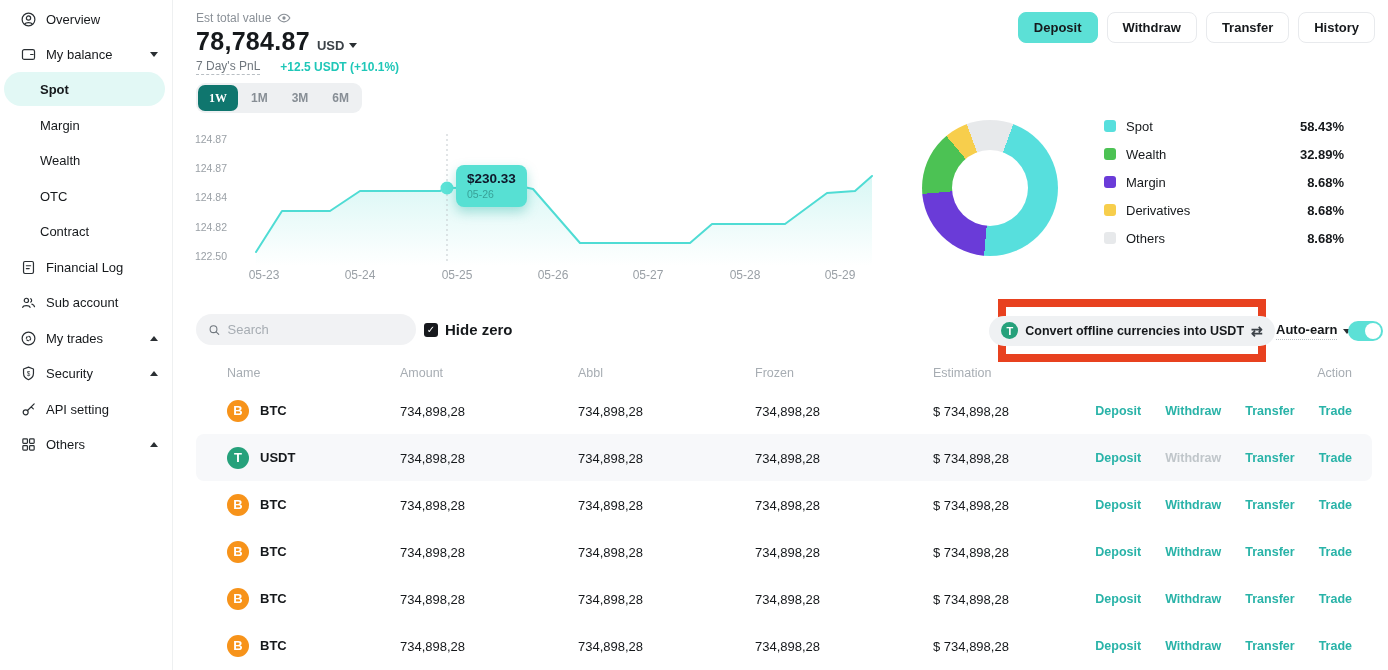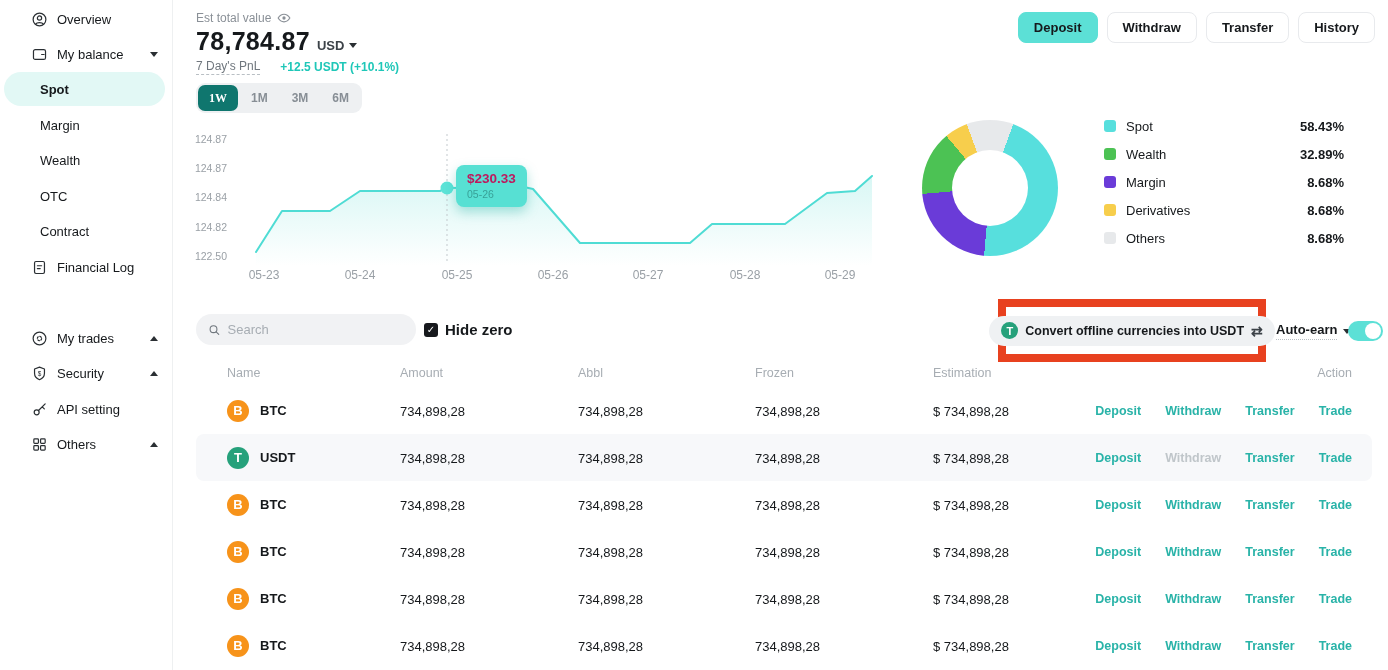--- a/index.html
+++ b/index.html
@@ -9,7 +9,7 @@
 
   
   .sidebar { position:absolute; left:0; top:0; width:173px; height:670px; border-right:1px solid #eef0f1; background:#fff; }
-  .side-item { position:absolute; left:0; width:100%; height:34px; display:flex; align-items:center; padding-left:31px; font-size:13px; color:#16191c; cursor:pointer; }
+  .side-item { position:absolute; left:0; width:100%; height:34px; display:flex; align-items:center; padding-left:20px; font-size:13px; color:#16191c; cursor:pointer; }
   .side-item .lbl { margin-left:9px; }
   .side-item.sub { padding-left:40px; }
   .side-item.active-pill { left:4px; width:161px; background:#e2f8f5; border-radius:17px; font-weight:700; padding-left:36px; }

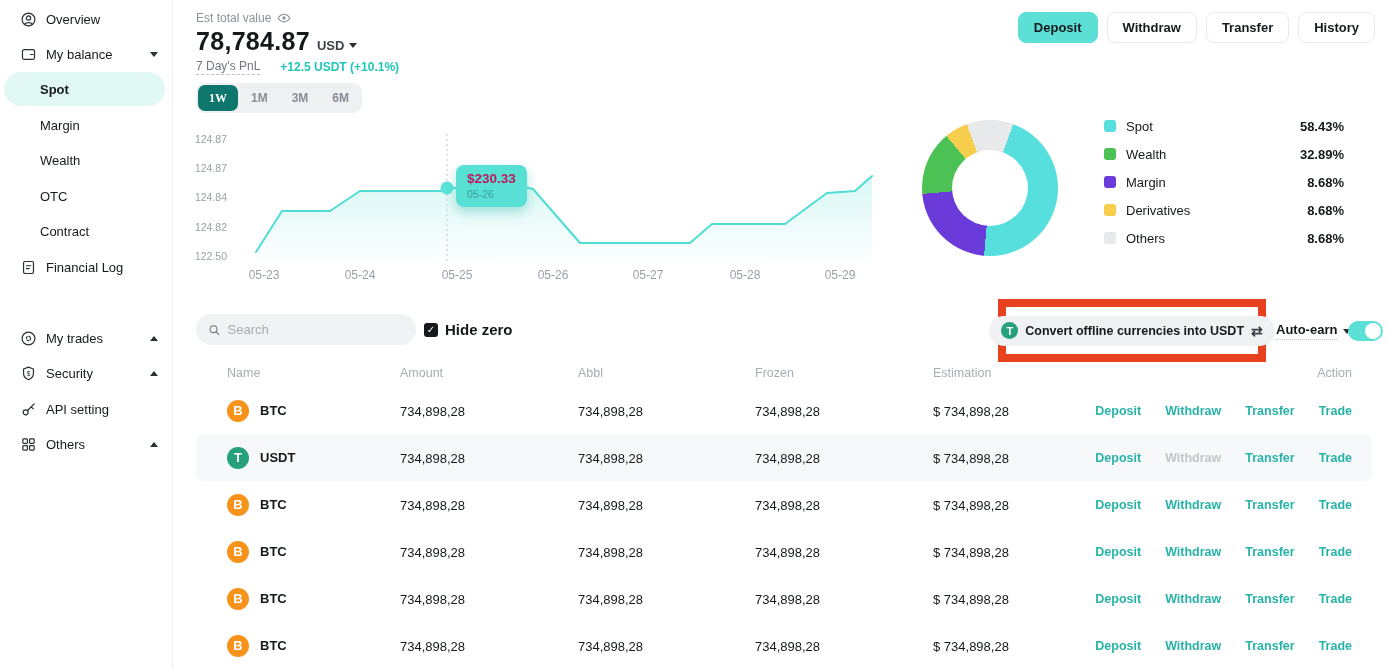--- a/index.html
+++ b/index.html
@@ -41,7 +41,7 @@
   .xtick { position:absolute; top:268px; width:60px; text-align:center; font-size:12px; color:#9aa0a6; }
   .chart-svg { position:absolute; left:230px; top:130px; }
   .tooltip { position:absolute; left:456px; top:165px; background:#57e0d3; border-radius:8px; padding:6px 11px 7px; box-shadow:0 5px 12px rgba(23,171,158,.35); }
-  .tooltip .tv { font-size:13.5px; font-weight:800; color:#be185d; }
+  .tooltip .tv { font-size:13.5px; font-weight:800; color:#0f172a; }
   .tooltip .td { font-size:10.5px; color:#38a198; margin-top:2px; }
 
   

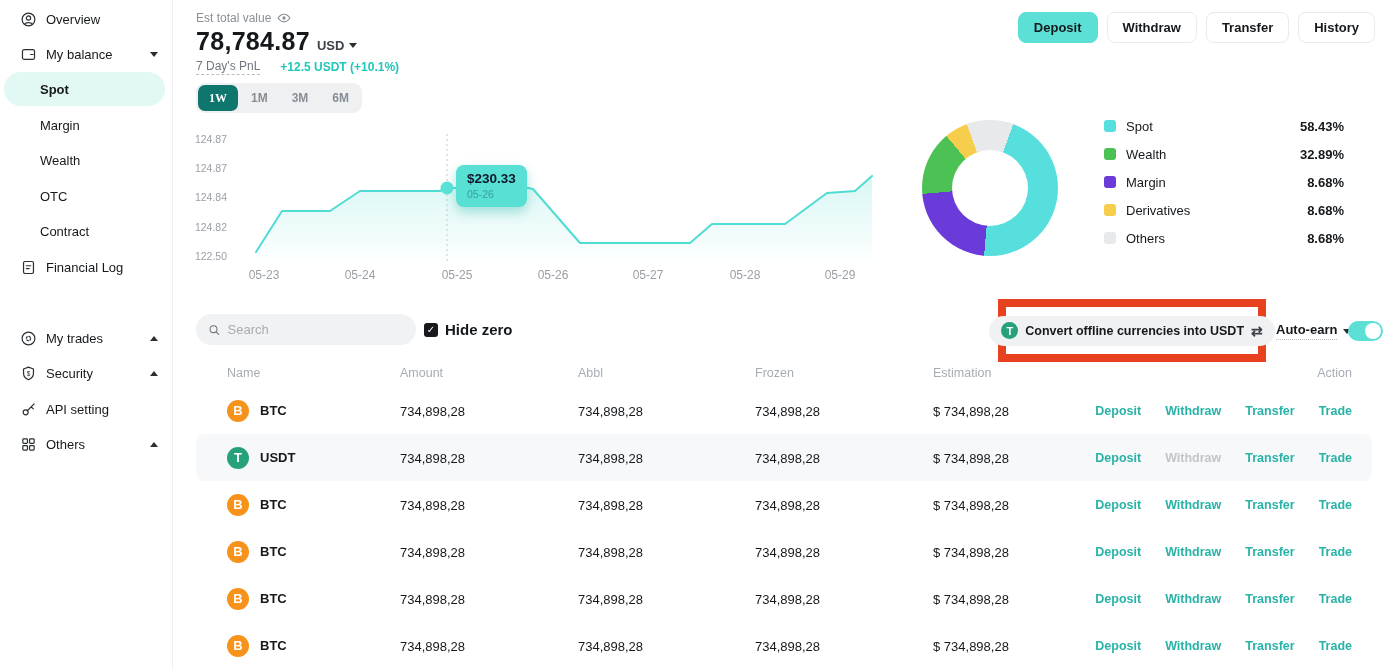--- a/index.html
+++ b/index.html
@@ -137,6 +137,15 @@
         </span>
       <span class="lbl">Financial Log</span>
     </div>
+    <div class="side-item" style="top:285px">
+      <span class="sicon">
+          <svg viewBox="0 0 24 24">
+            <circle cx="9" cy="9" r="3"></circle>
+            <path d="M3.8 19c.9-3.4 9.5-3.4 10.4 0M15.2 6.6a3 3 0 010 4.8M16.8 14.3c2 .6 3.3 1.9 3.7 3.7"></path>
+          </svg>
+        </span>
+      <span class="lbl">Sub account</span>
+    </div>
     <div class="side-item" style="top:321px">
       <span class="sicon">
           <svg viewBox="0 0 24 24">

